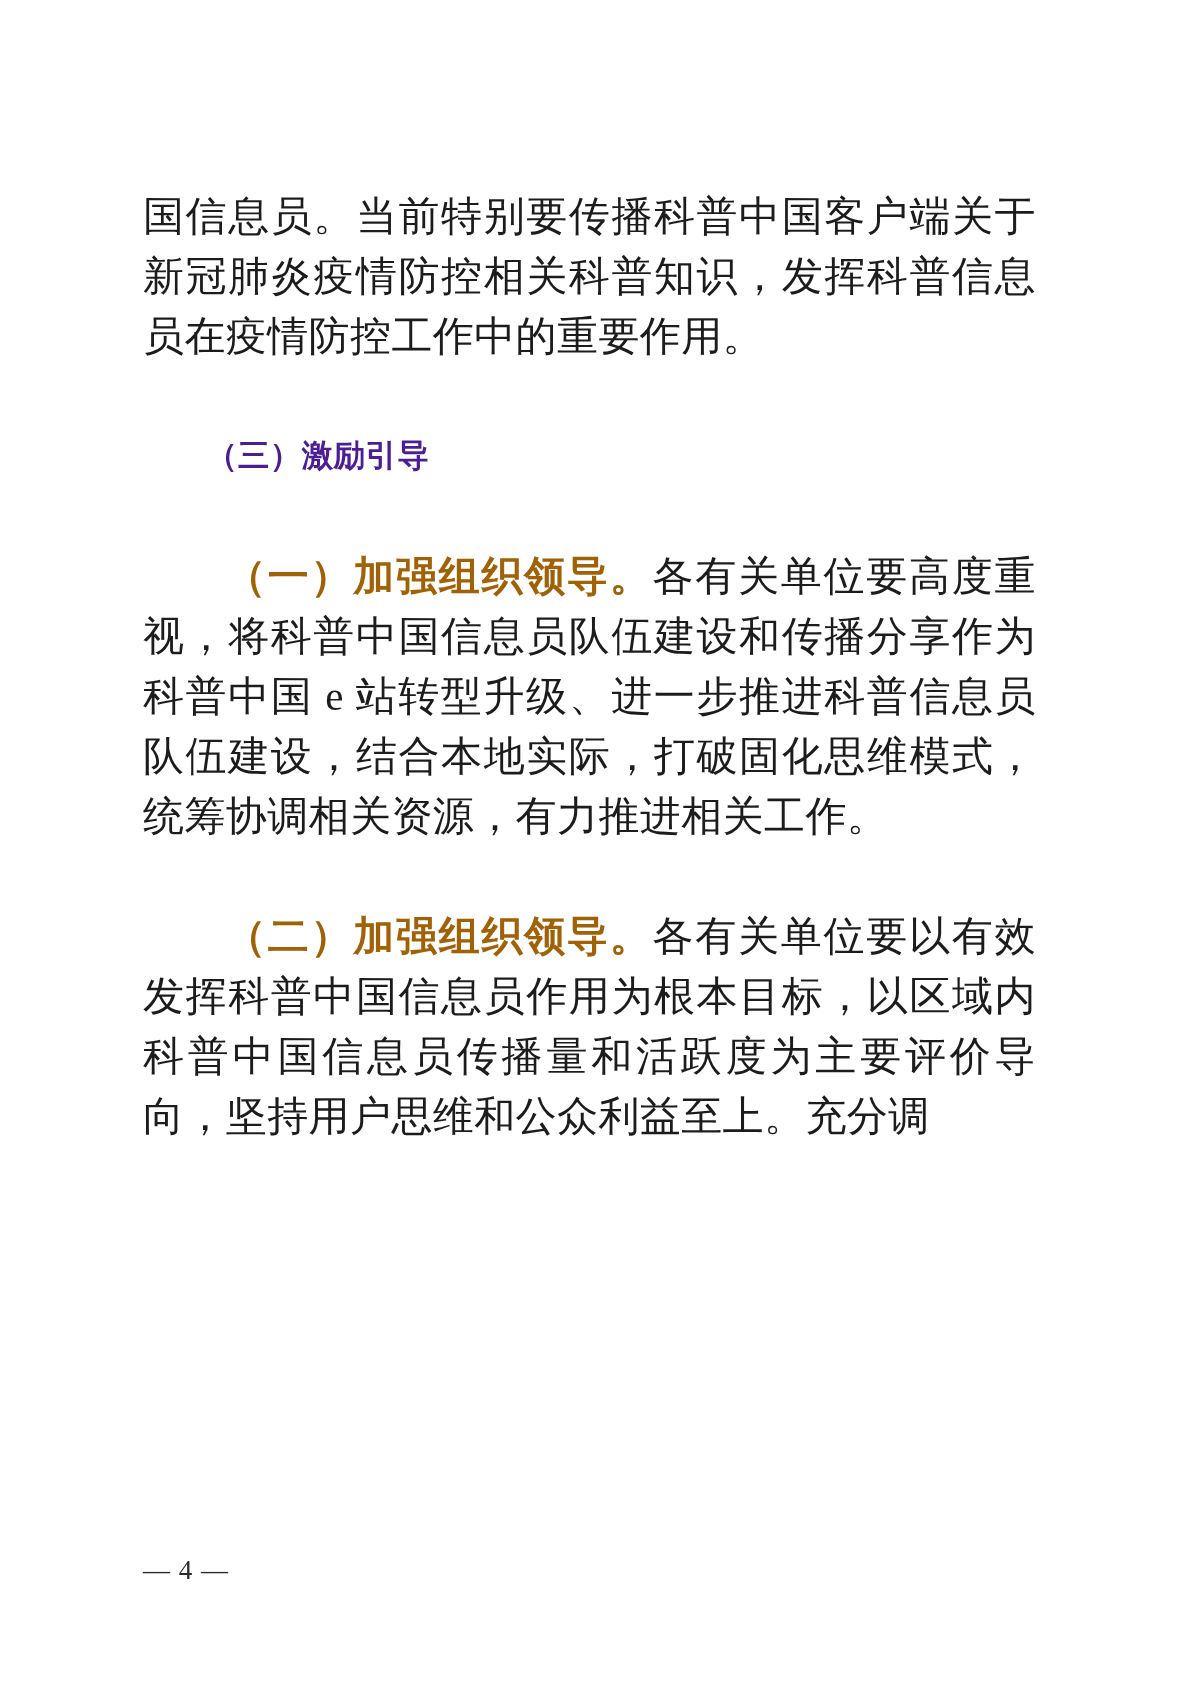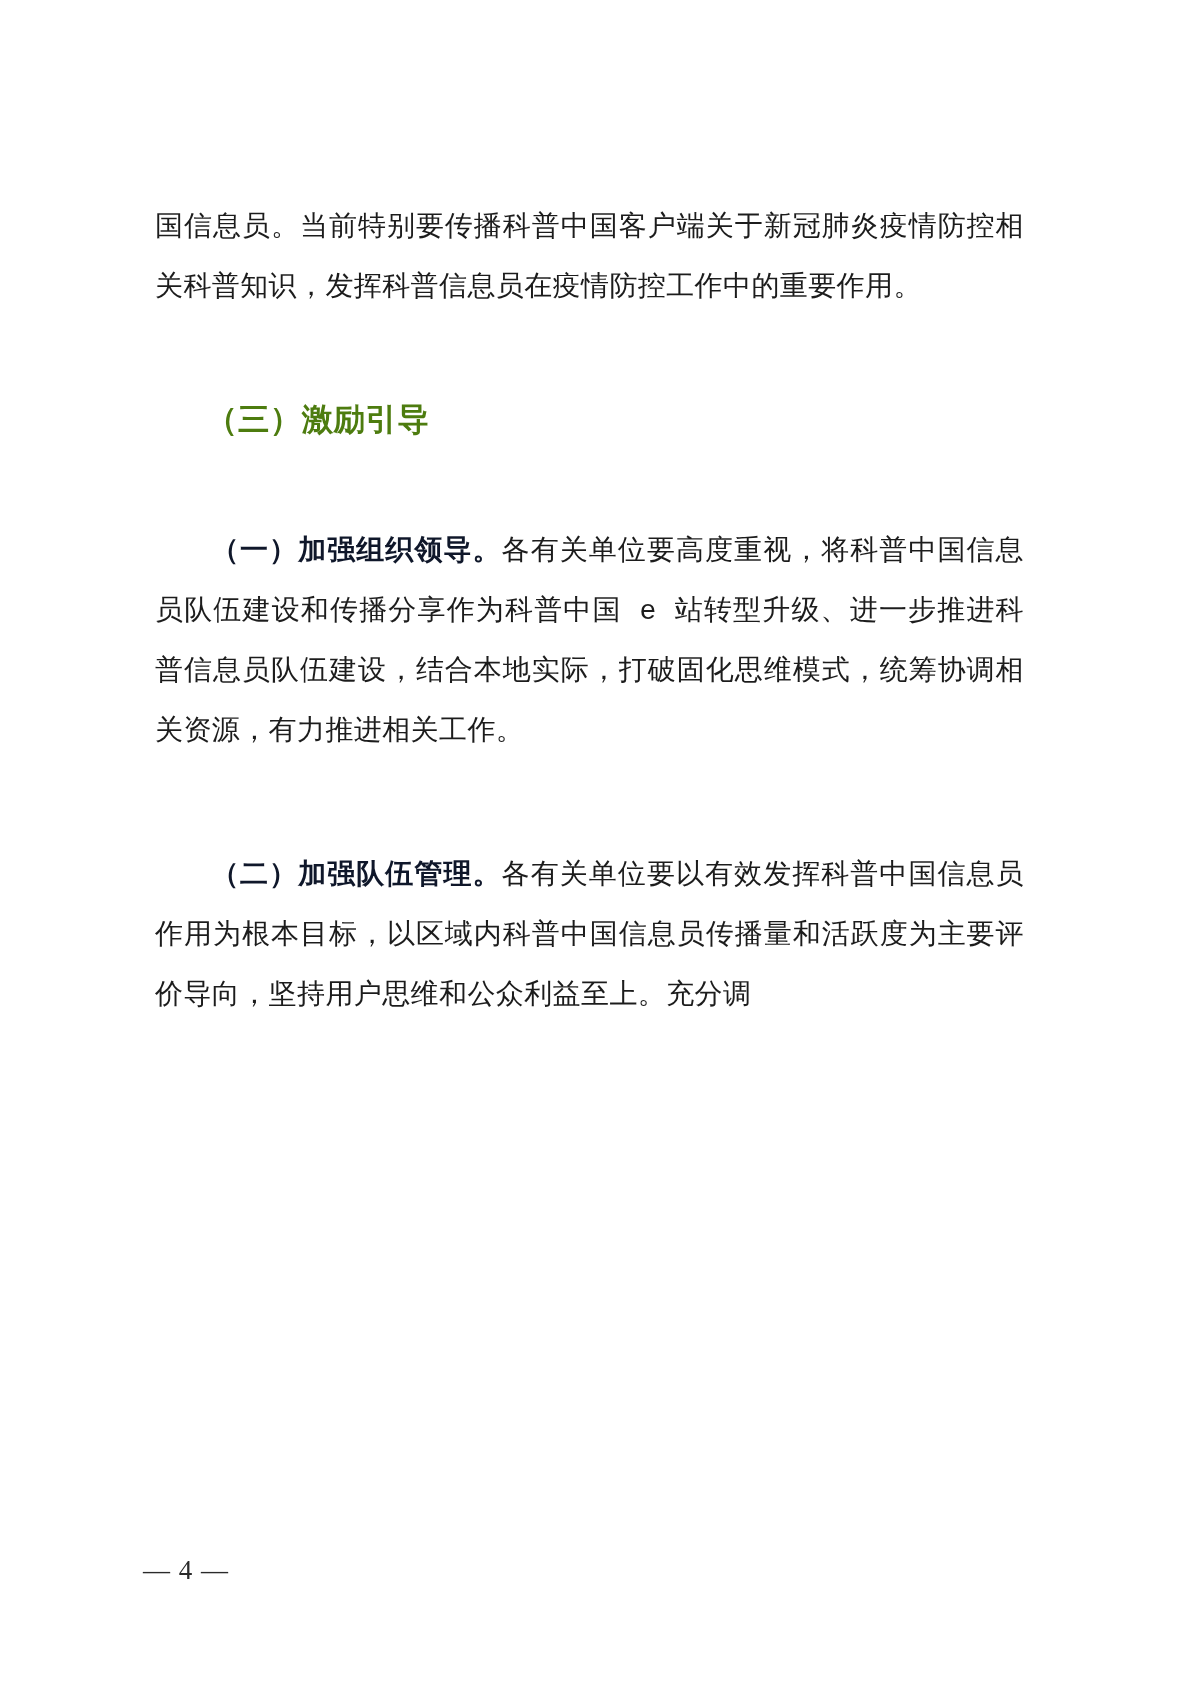--- a/index.html
+++ b/index.html
@@ -34,16 +34,15 @@
 
   
   .para {
-    font-size: 28px;
+    font-size: 41px;
     line-height: 60px;
     text-align: justify;
     text-justify: inter-character;
     text-indent: 2em;
-    margin: 12px;
+    margin: 0;
     letter-spacing: 0.4px;
     word-break: break-all;
     color: #1c1c1c;
-    font-family: Liberation Mono, monospace;
   }
   .para.no-indent {
     text-indent: 0;

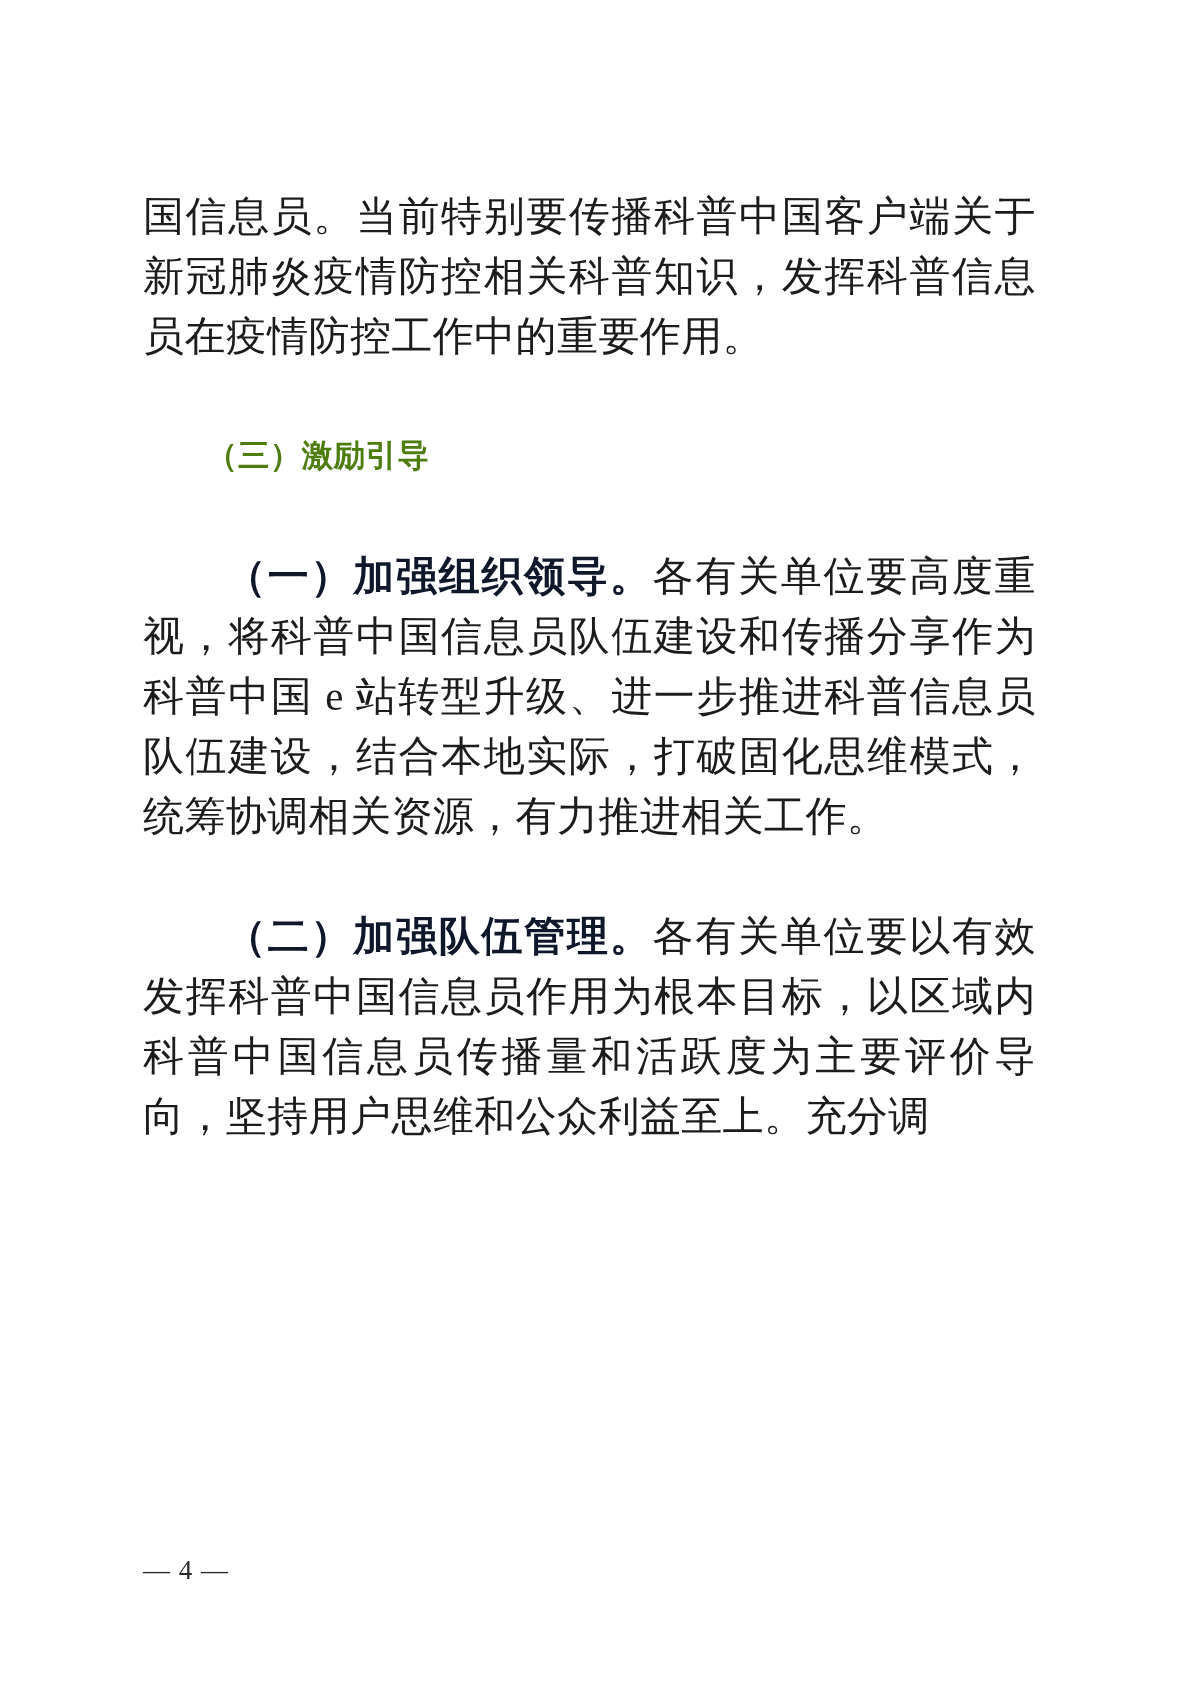--- a/index.html
+++ b/index.html
@@ -56,7 +56,7 @@
     text-indent: 2em;
     margin: 0;
     letter-spacing: 0.4px;
-    color: #4d7c0f;
+    color: #4c1d95;
     font-family: Liberation Serif, serif;
   }
 

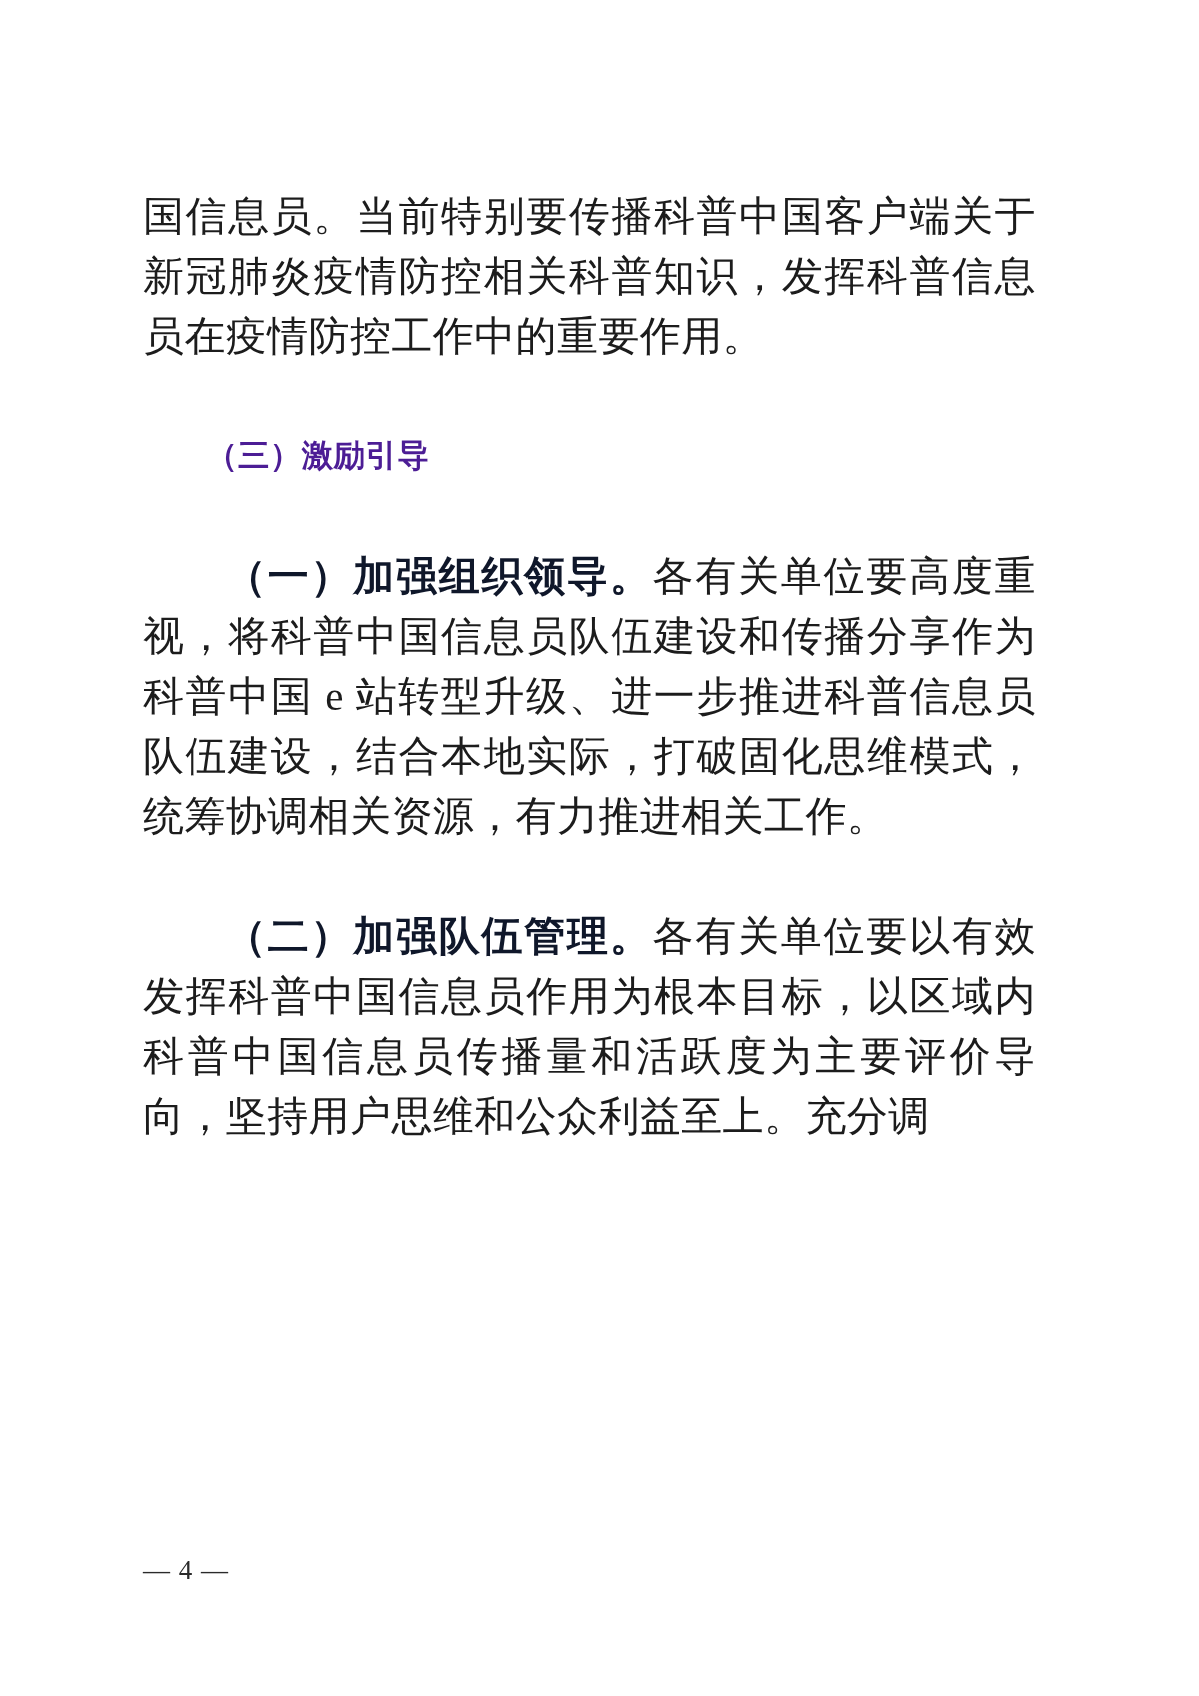--- a/index.html
+++ b/index.html
@@ -63,7 +63,7 @@
   
   .runin {
     font-weight: bold;
-    color: #0f172a;
+    color: #a16207;
   }
 
   .spacer-line {

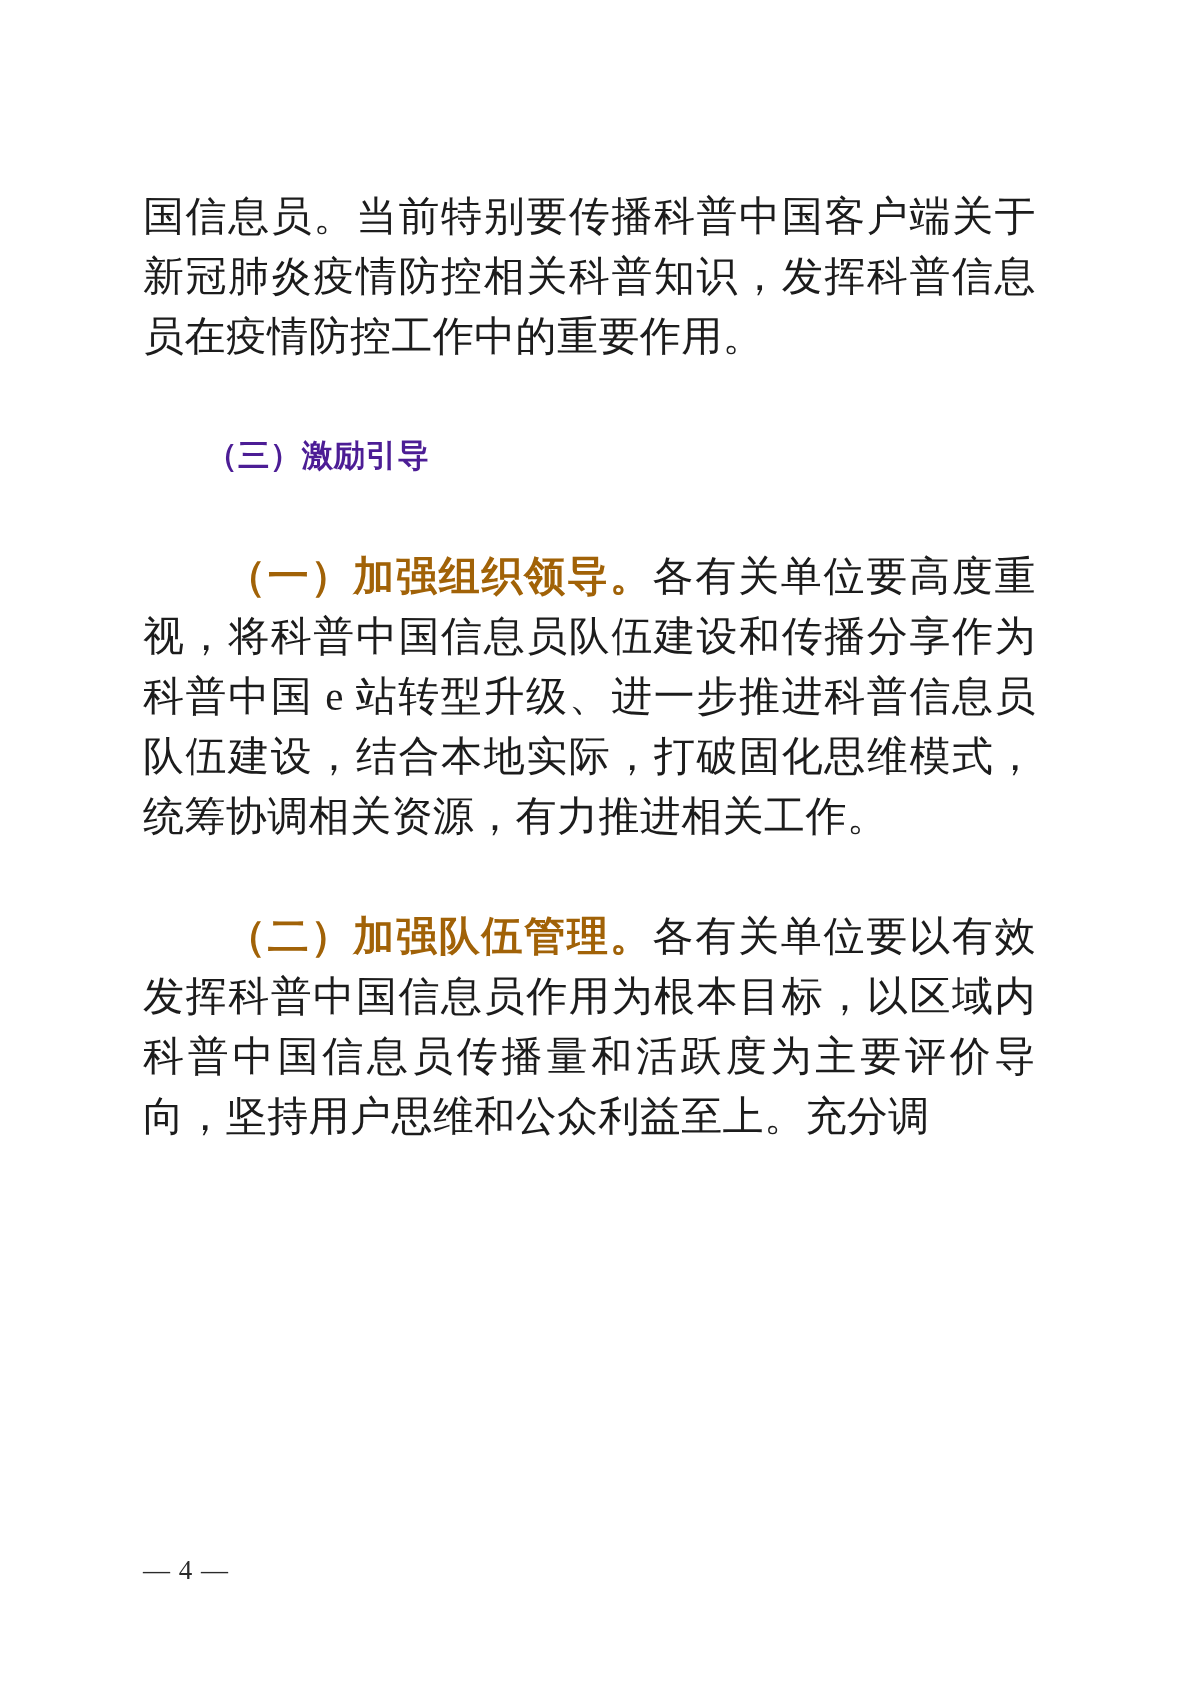--- a/index.html
+++ b/index.html
@@ -103,7 +103,7 @@
 
     <div class="spacer-line"></div>
 
-    <p class="para"><span class="runin">（二）加强队伍管理。</span><span>各有关单位要以有效发挥科普中国信息员作用为根本目标，以区域内科普中国信息员传播量和活跃度为主要评价导向，坚持用户思维和公众利益至上。充分调</span></p>
+    <p class="para"><span class="runin">（二）加强组织领导。</span><span>各有关单位要以有效发挥科普中国信息员作用为根本目标，以区域内科普中国信息员传播量和活跃度为主要评价导向，坚持用户思维和公众利益至上。充分调</span></p>
 
   </div>
 

